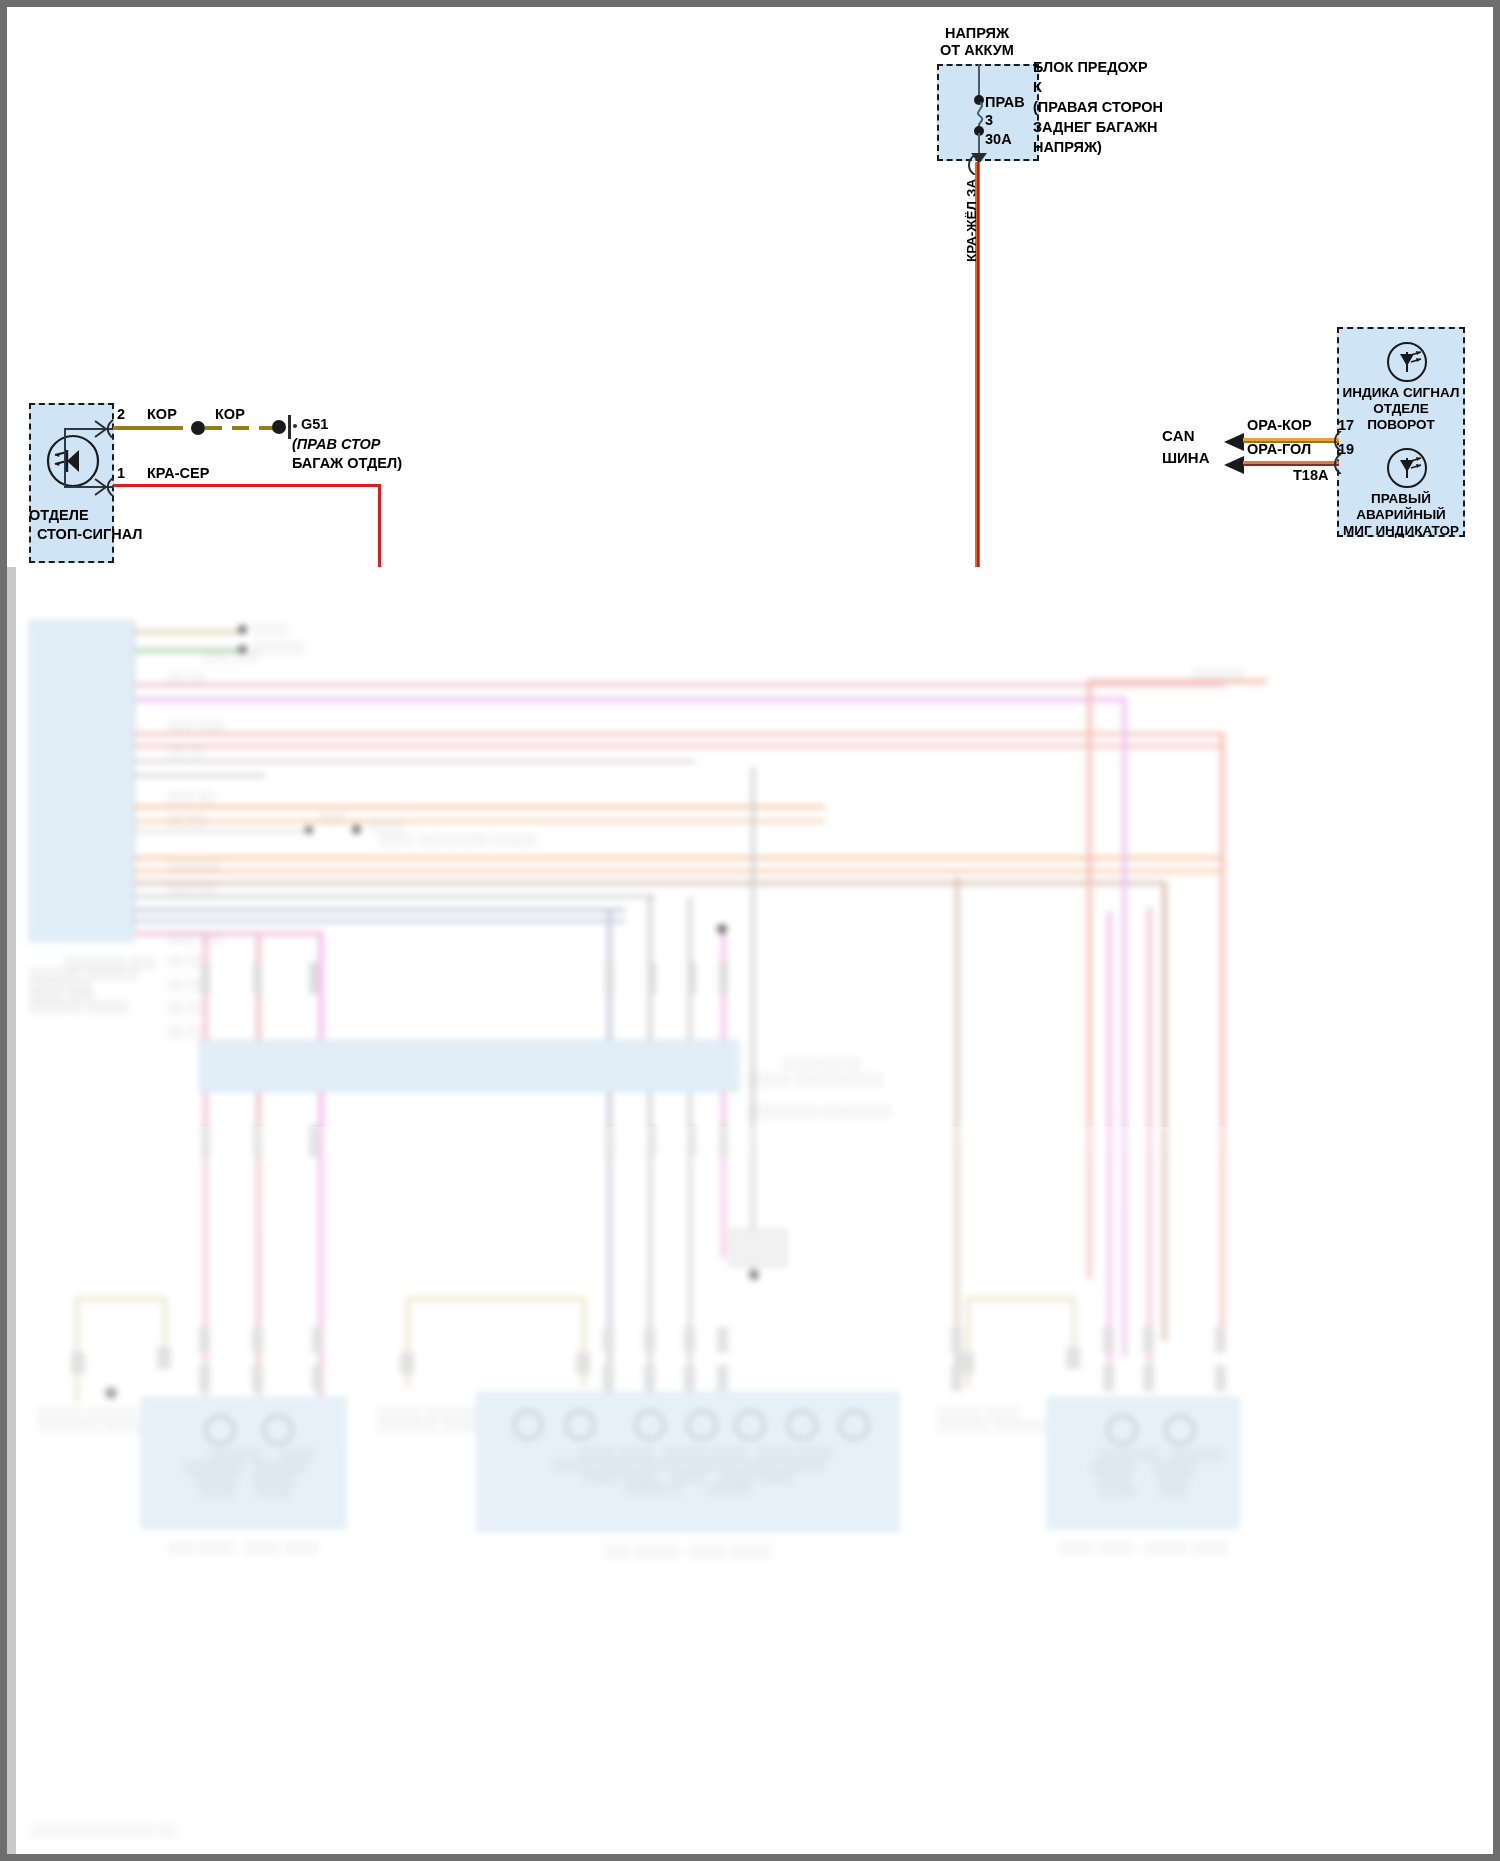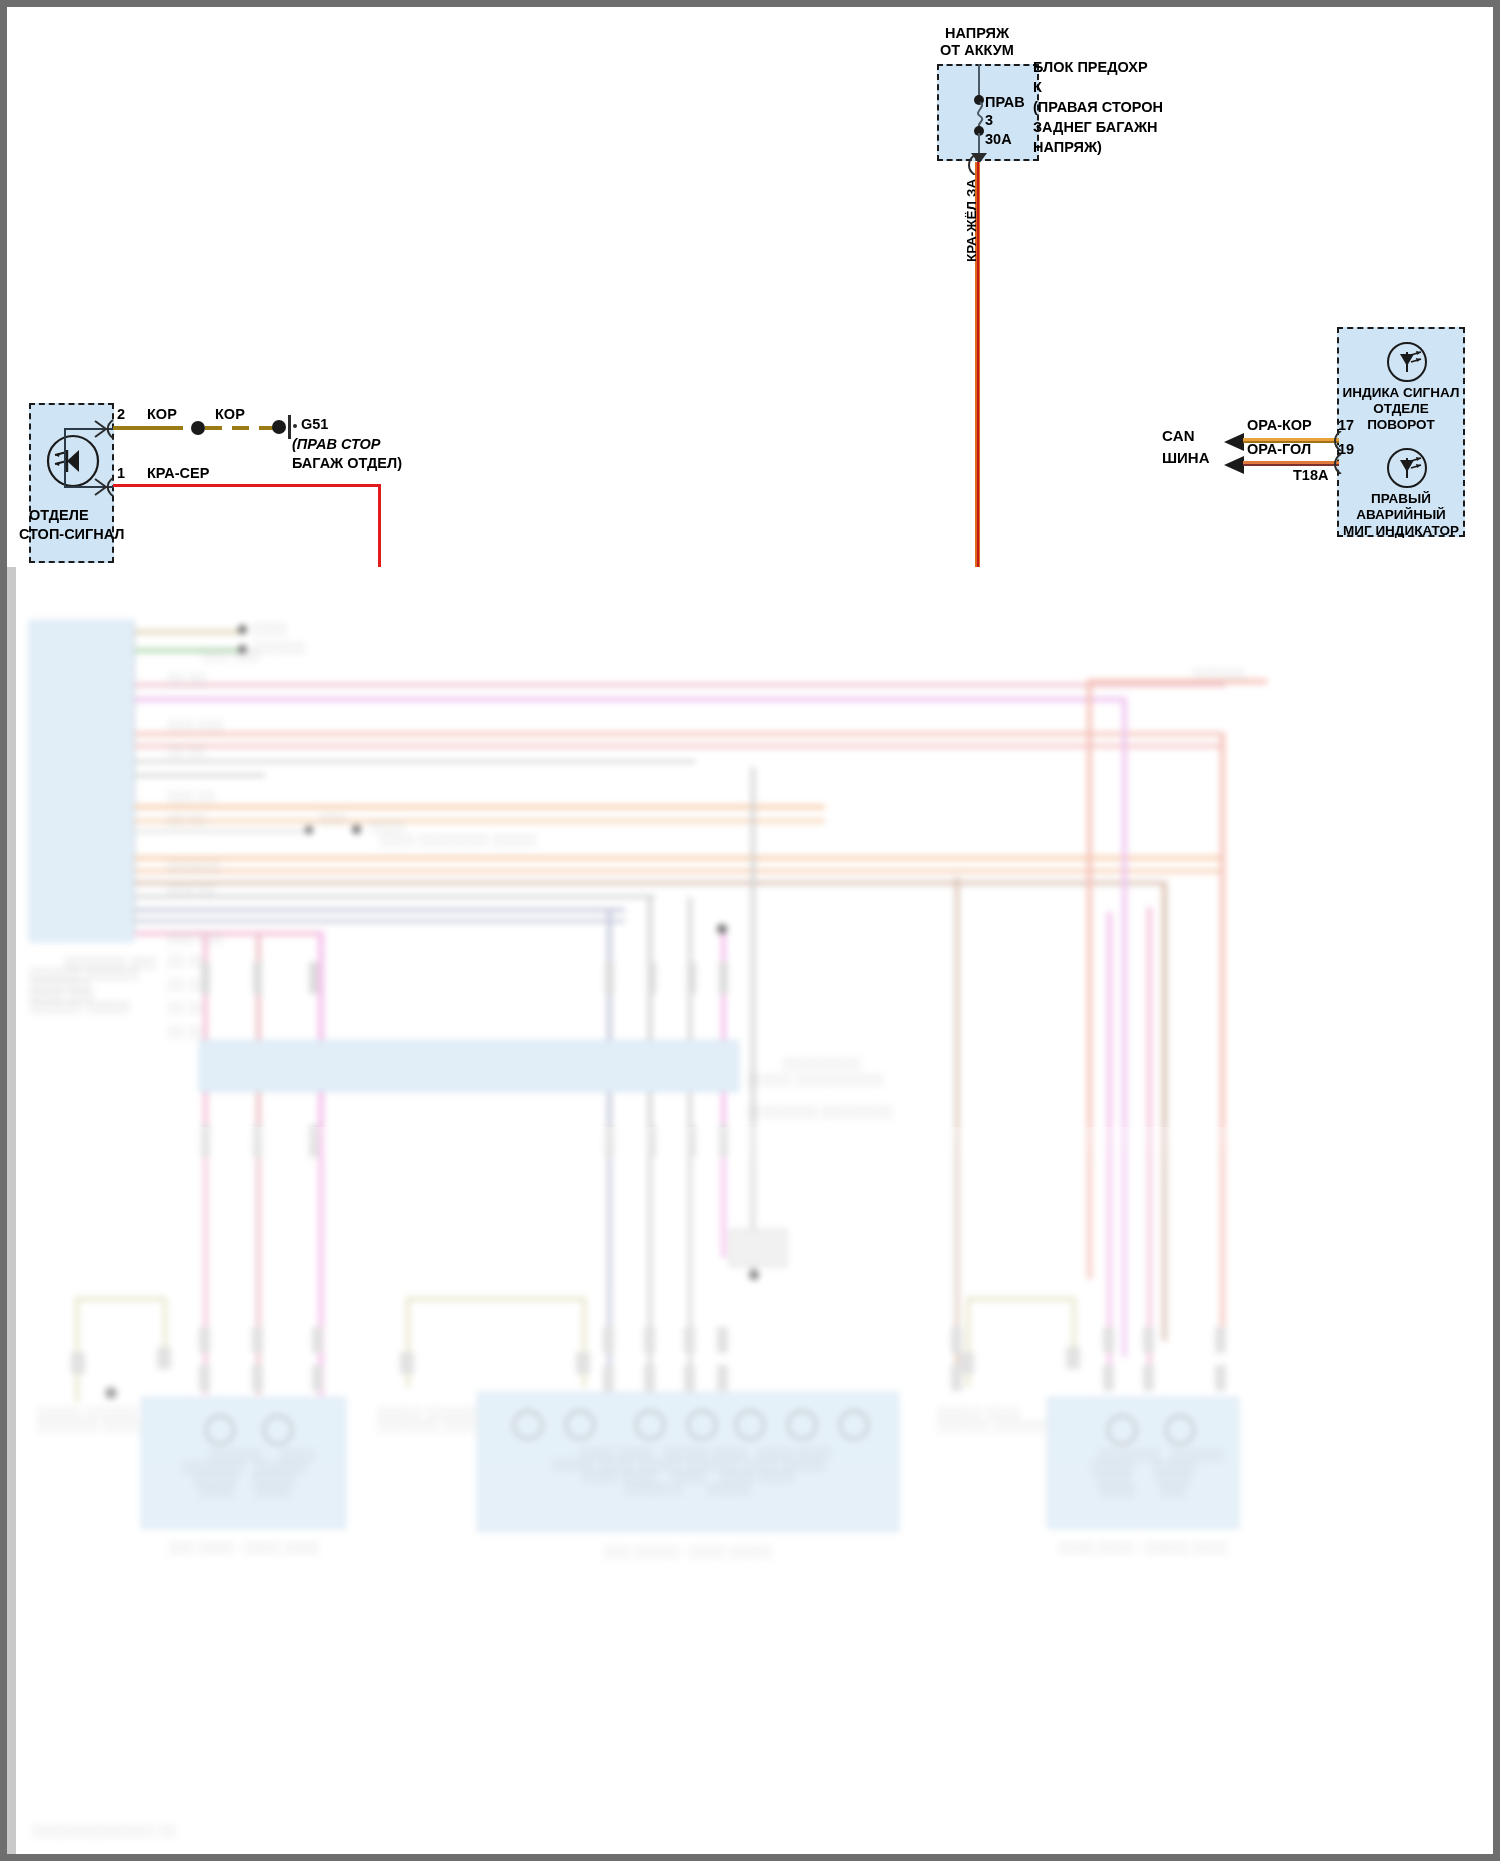--- a/index.html
+++ b/index.html
@@ -307,7 +307,7 @@
       <div class="wire" style="left:57px;top:479px;width:50px;height:2px;background:#2b3a46;"></div>
 
       <div class="lbl t14 bold" style="left:22px;top:500px;">ОТДЕЛЕ</div>
-      <div class="lbl t14 bold" style="left:12px;top:519px;">СТОП-СИГНАЛ</div>
+      <div class="lbl t14 bold" style="left:30px;top:519px;">СТОП-СИГНАЛ</div>
 
       <svg class="sym" style="left:86px;top:411px;" width="22" height="22" viewBox="0 0 22 22">
         <path d="M2 3 L13 11 L2 19" stroke="#2b2b2b" stroke-width="2" fill="none"></path>

